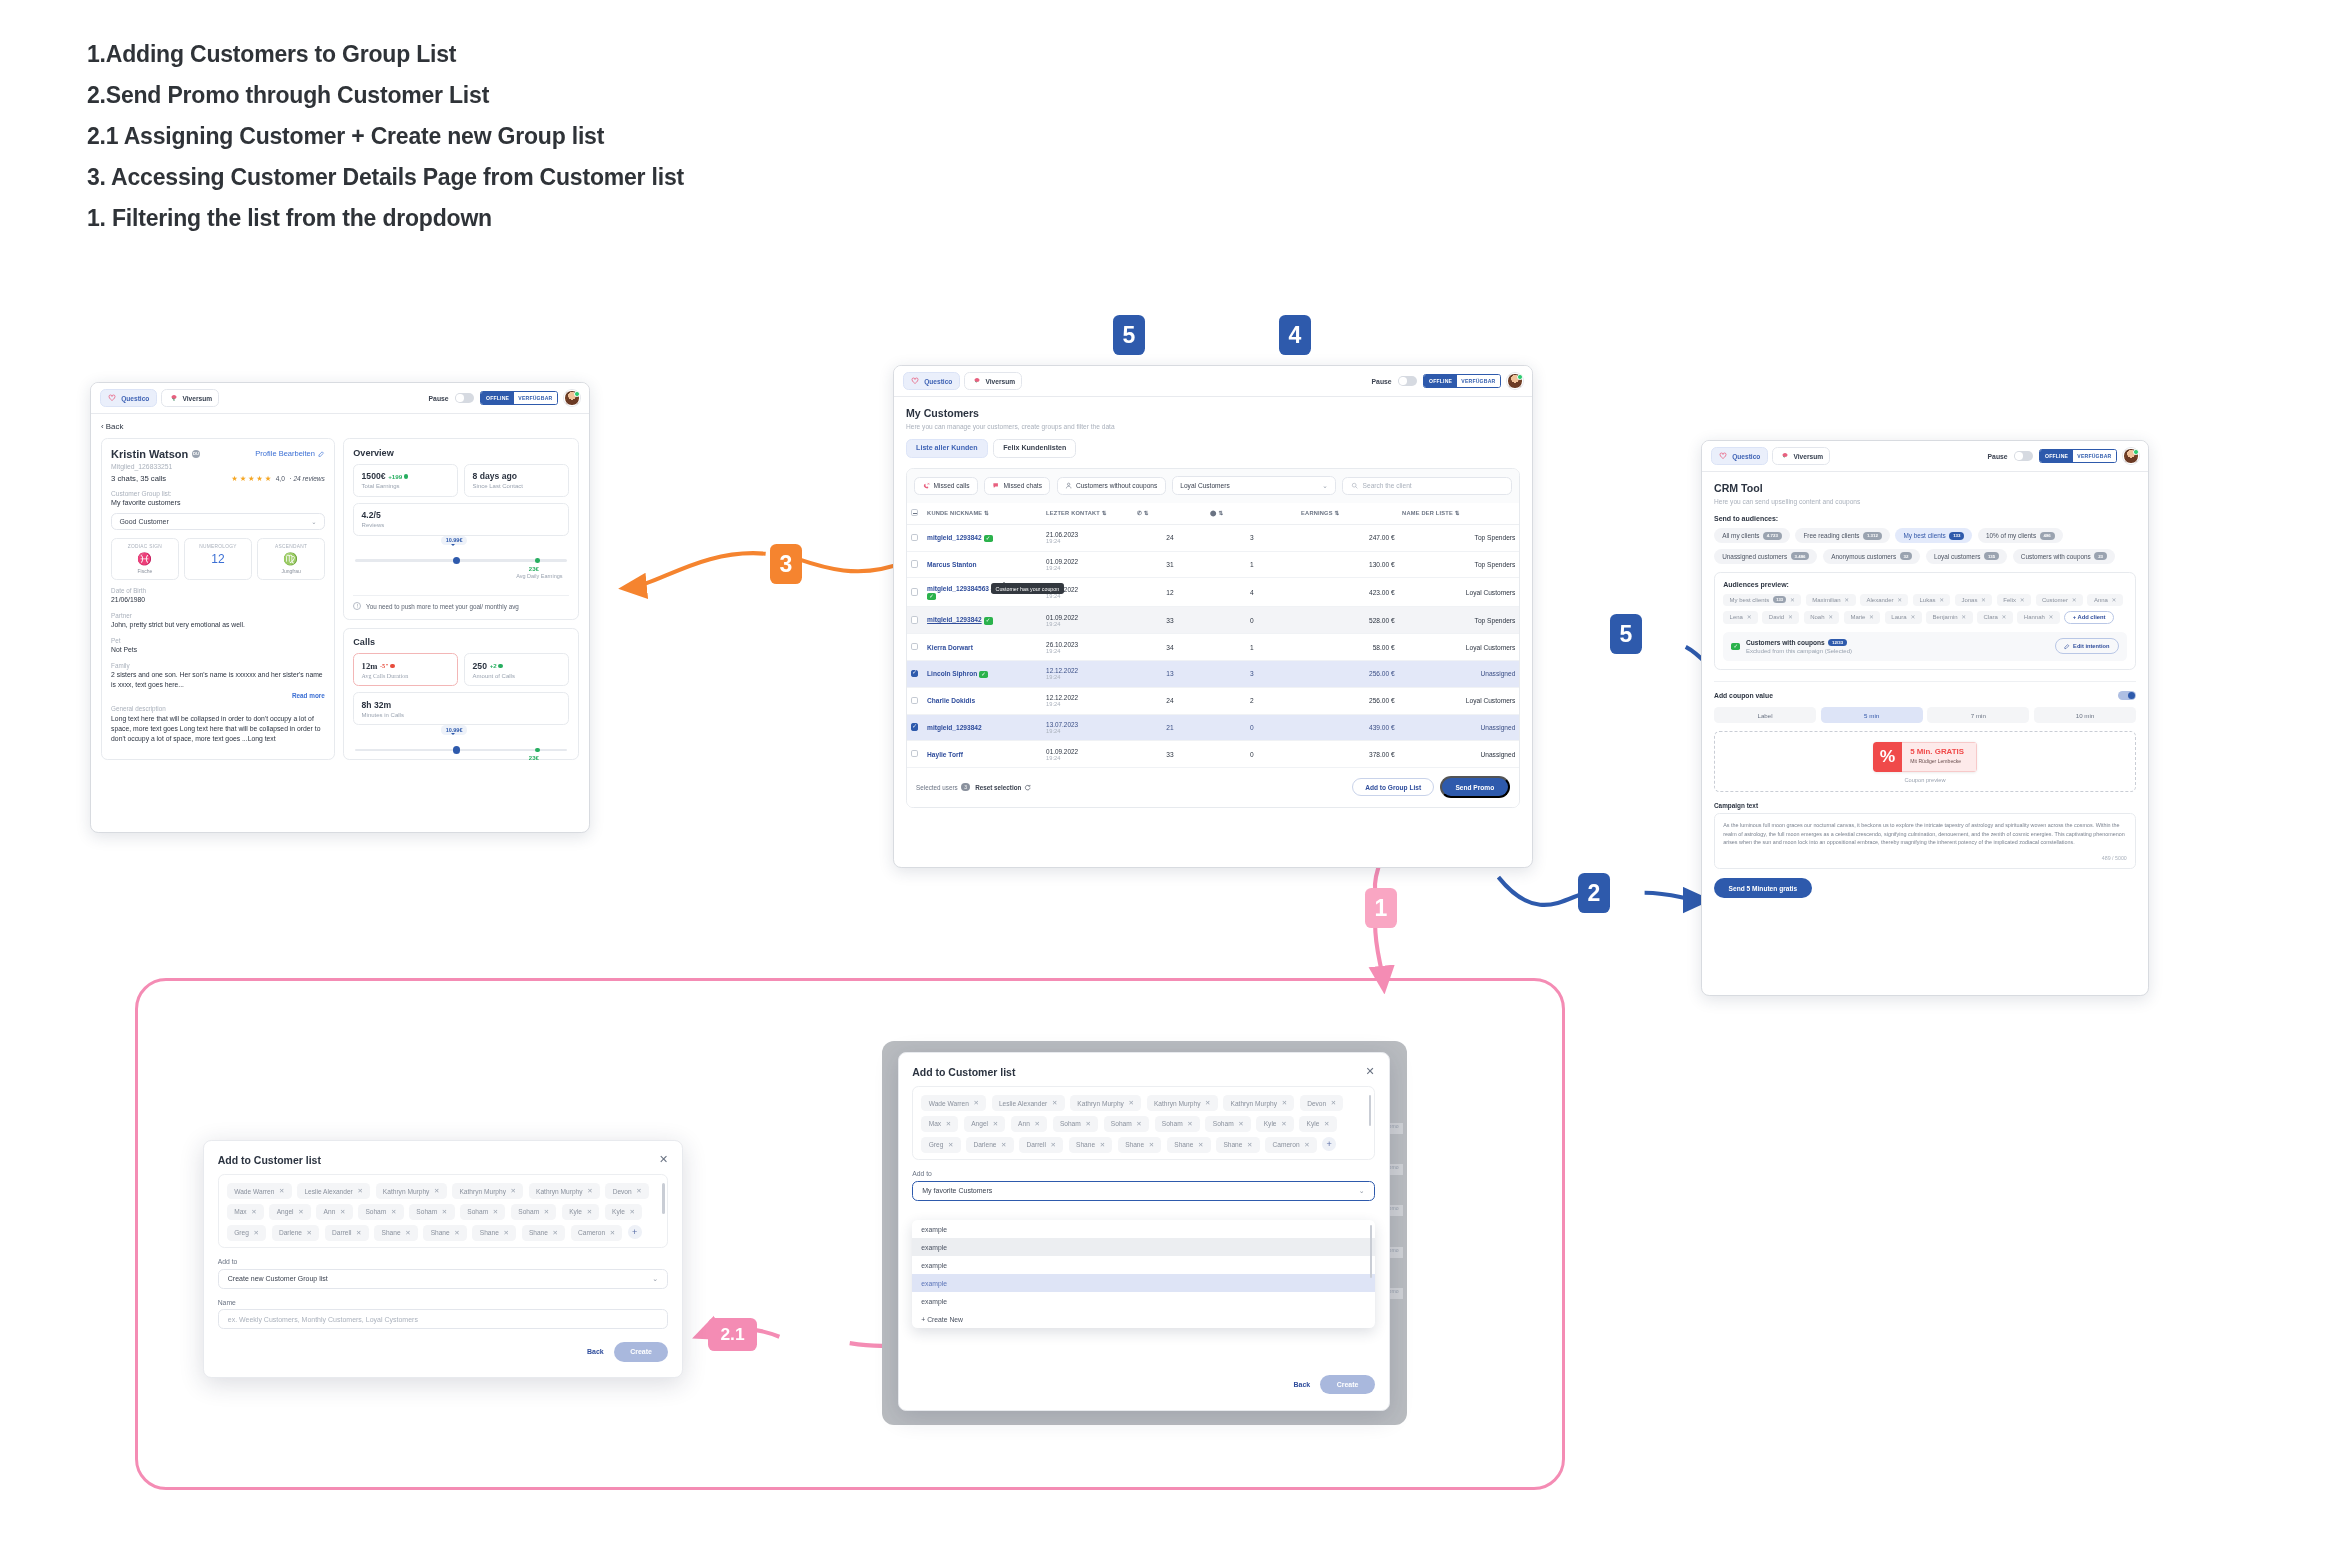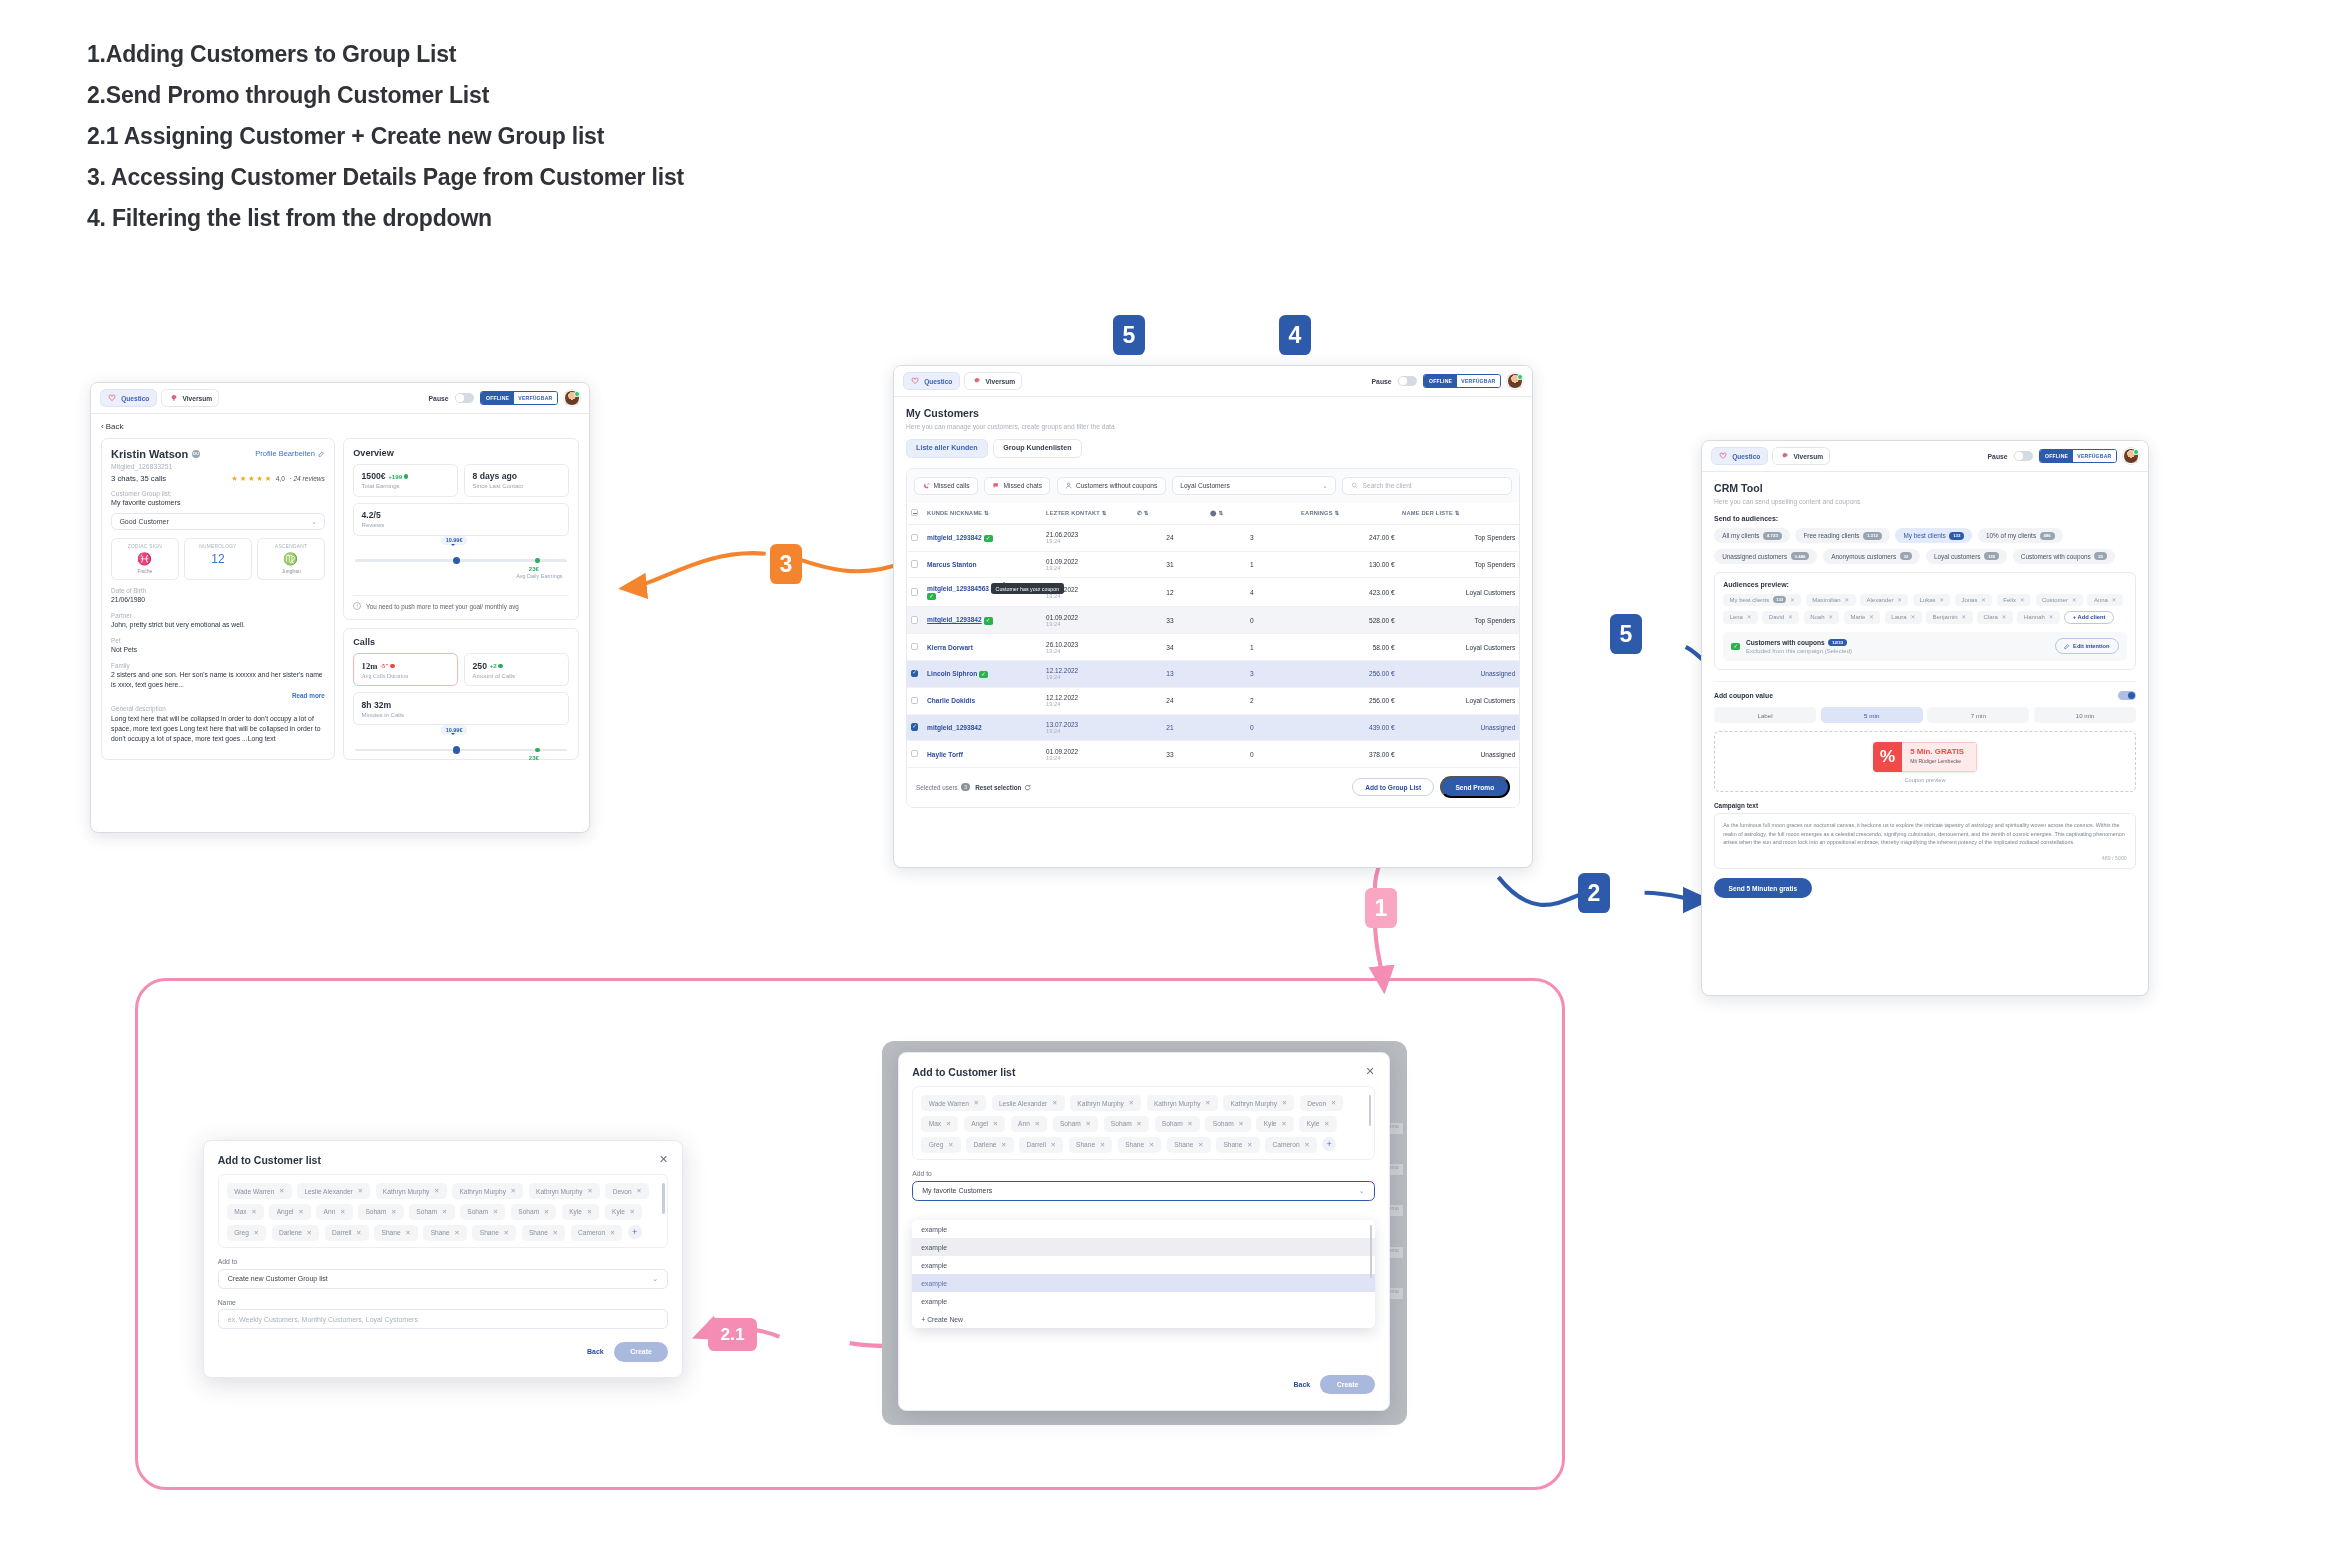--- a/index.html
+++ b/index.html
@@ -220,7 +220,7 @@
     <li>2.Send Promo through Customer List</li>
     <li>2.1 Assigning Customer + Create new Group list</li>
     <li>3. Accessing Customer Details Page from Customer list</li>
-    <li>4. Filtering the list from the dropdown</li>
+    <li>1. Filtering the list from the dropdown</li>
   </ul>
 
   <div class="pinkframe"></div>

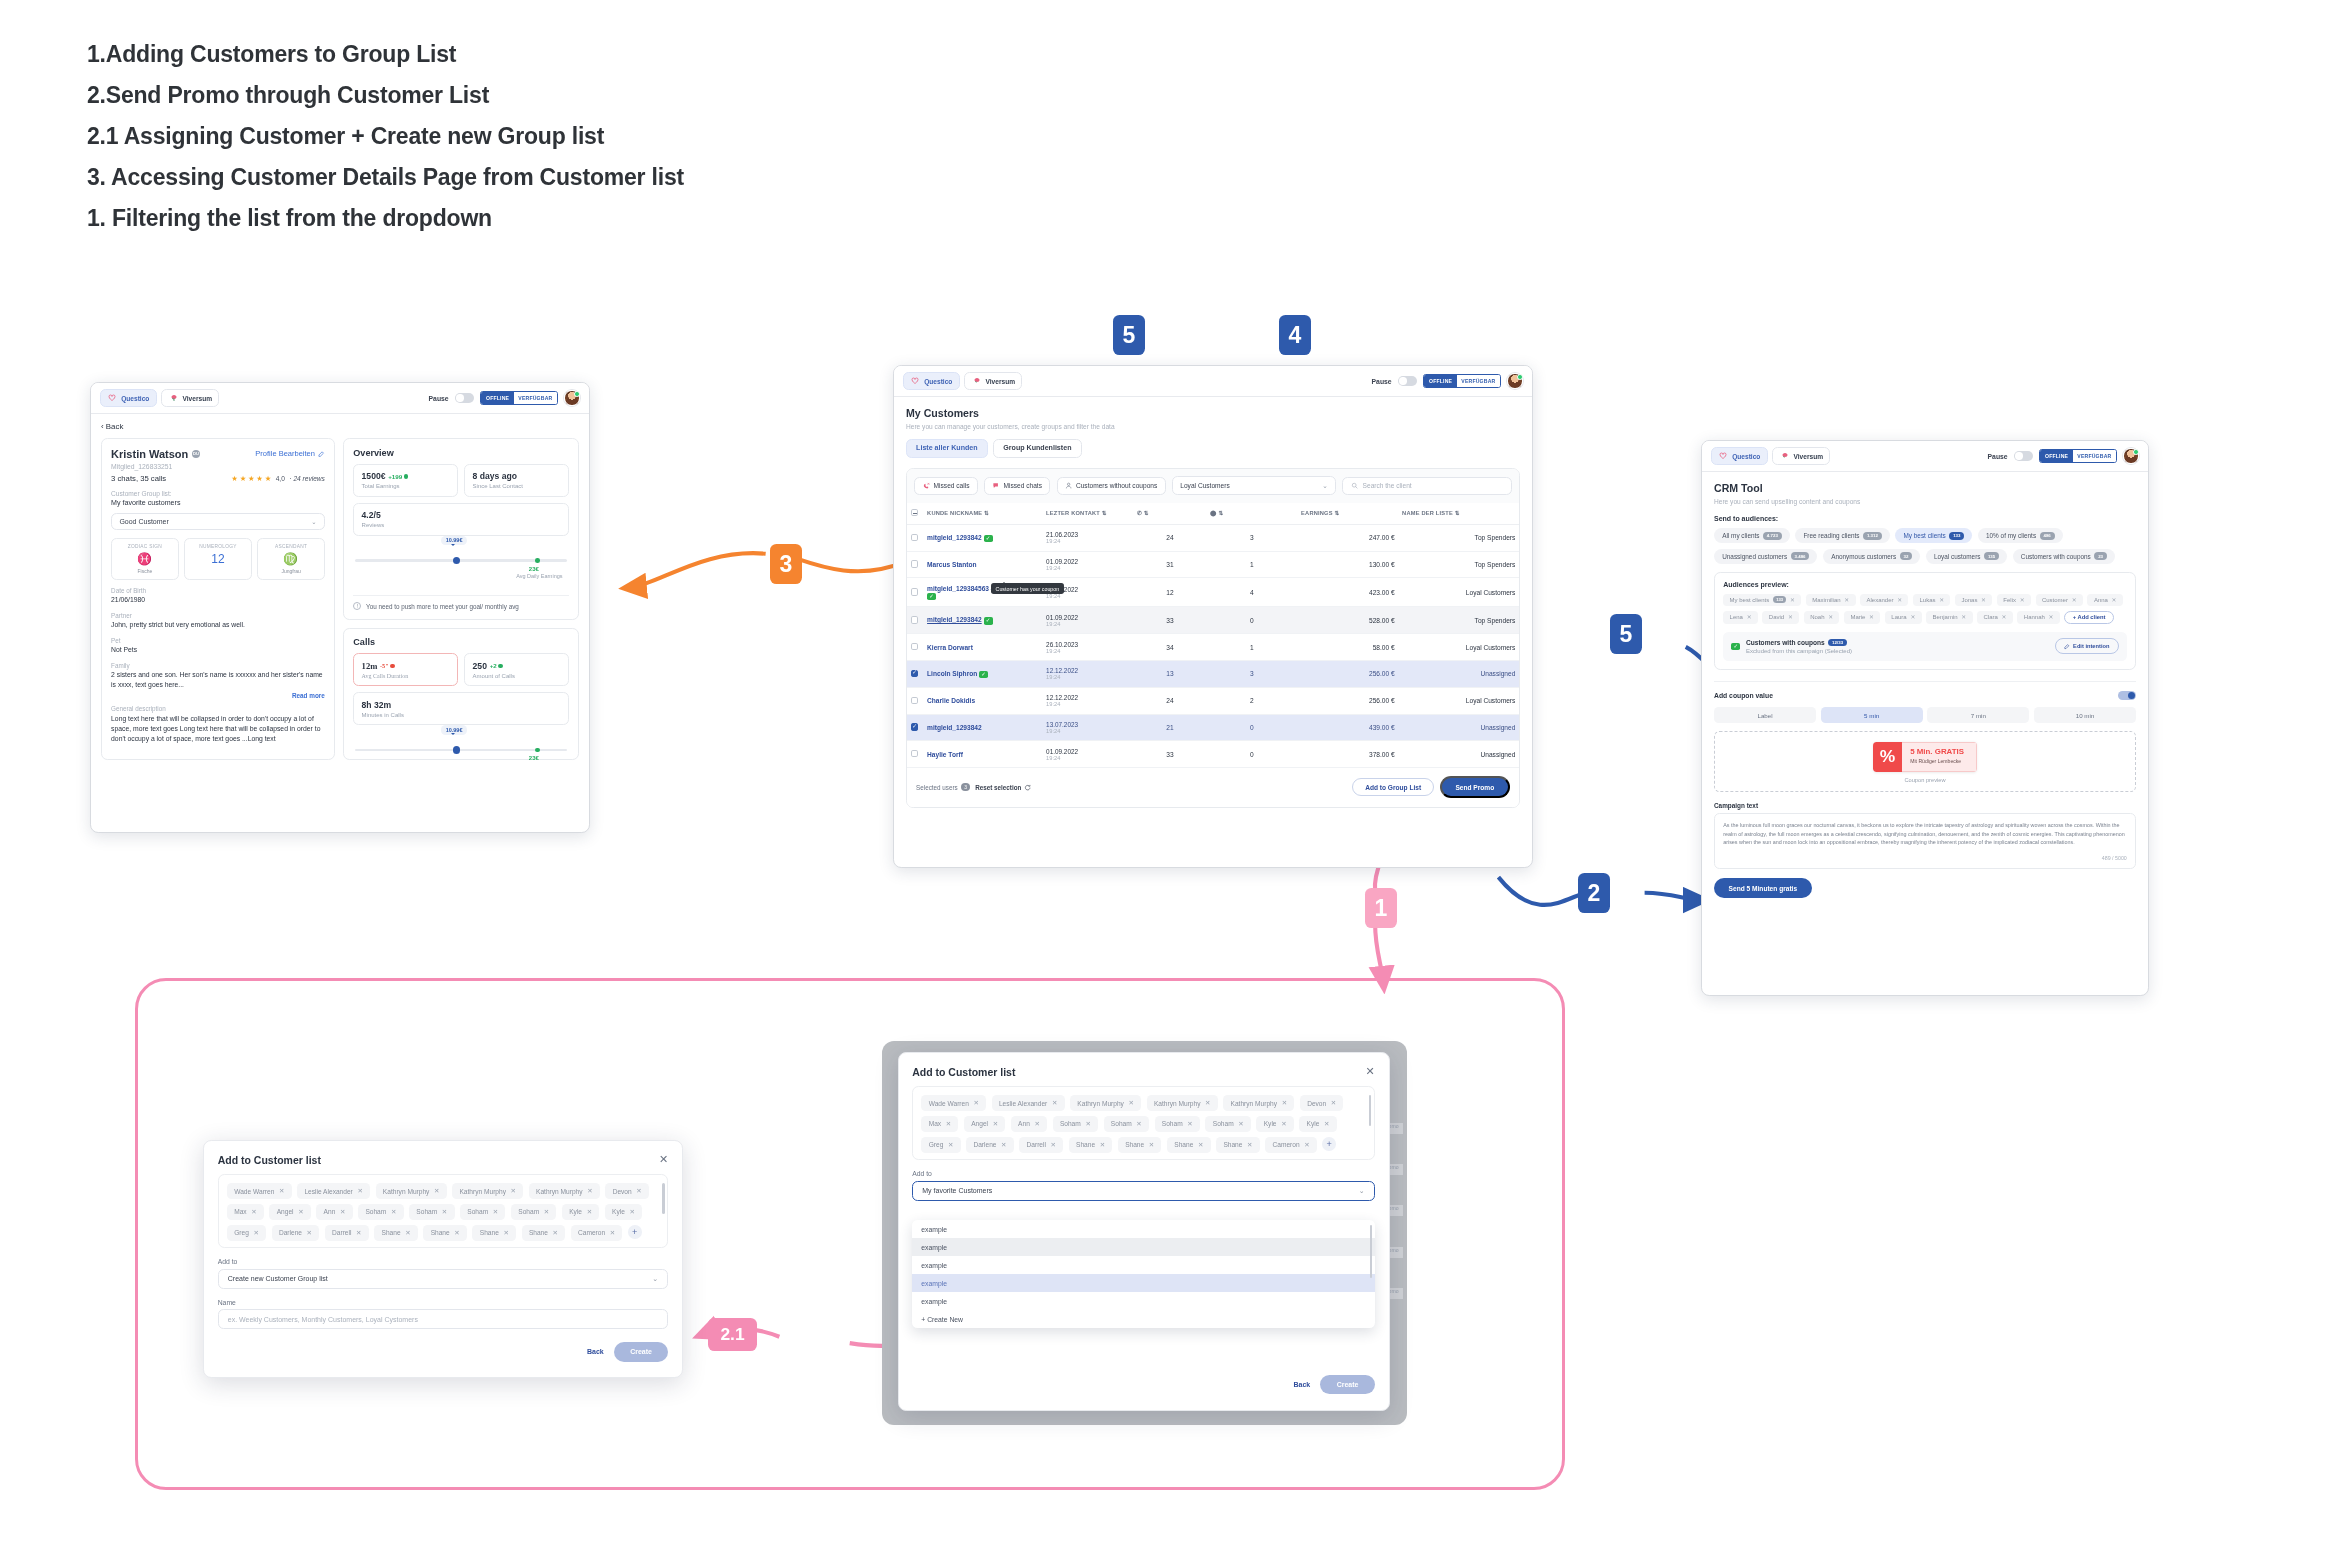--- a/index.html
+++ b/index.html
@@ -477,7 +477,7 @@
       <div class="pgsub">Here you can manage your customers, create groups and filter the data</div>
       <div class="tabs">
         <div class="tab sel">Liste aller Kunden</div>
-        <div class="tab">Group Kundenlisten</div>
+        <div class="tab">Felix Kundenlisten</div>
       </div>
 
       <div class="panel">

